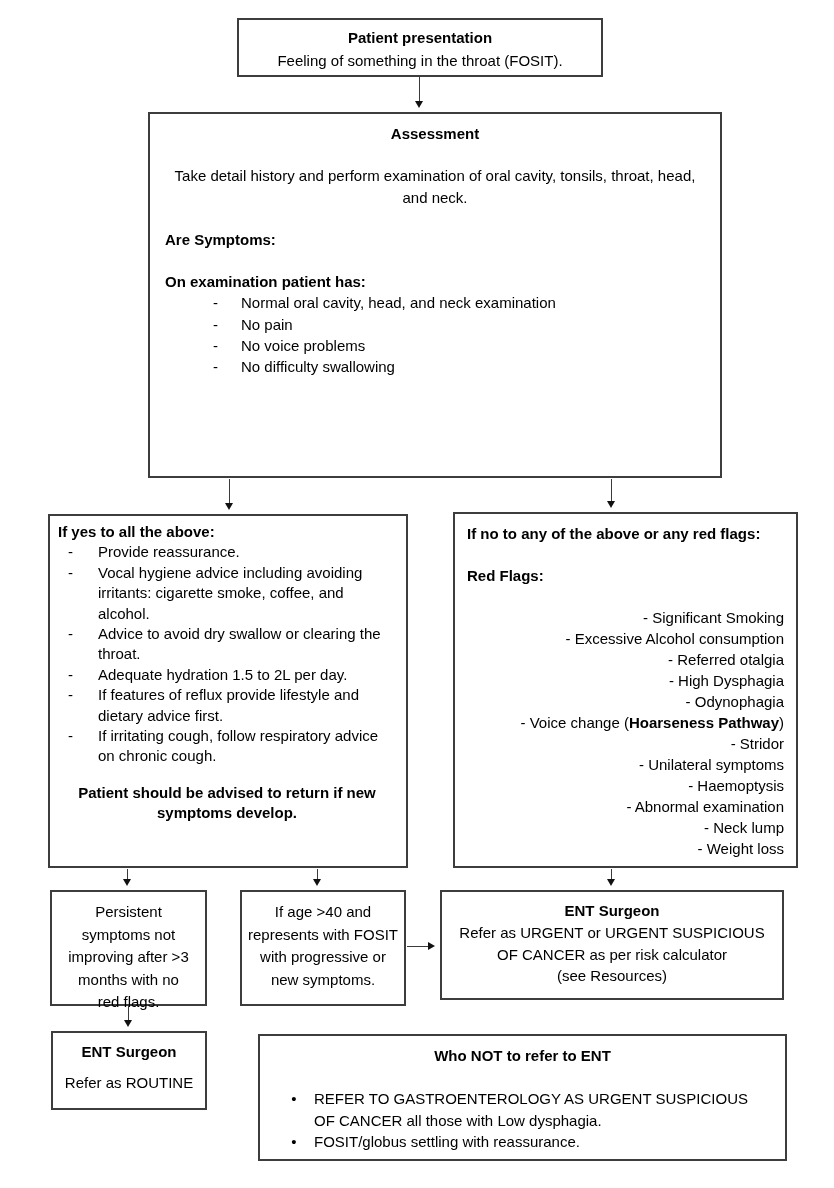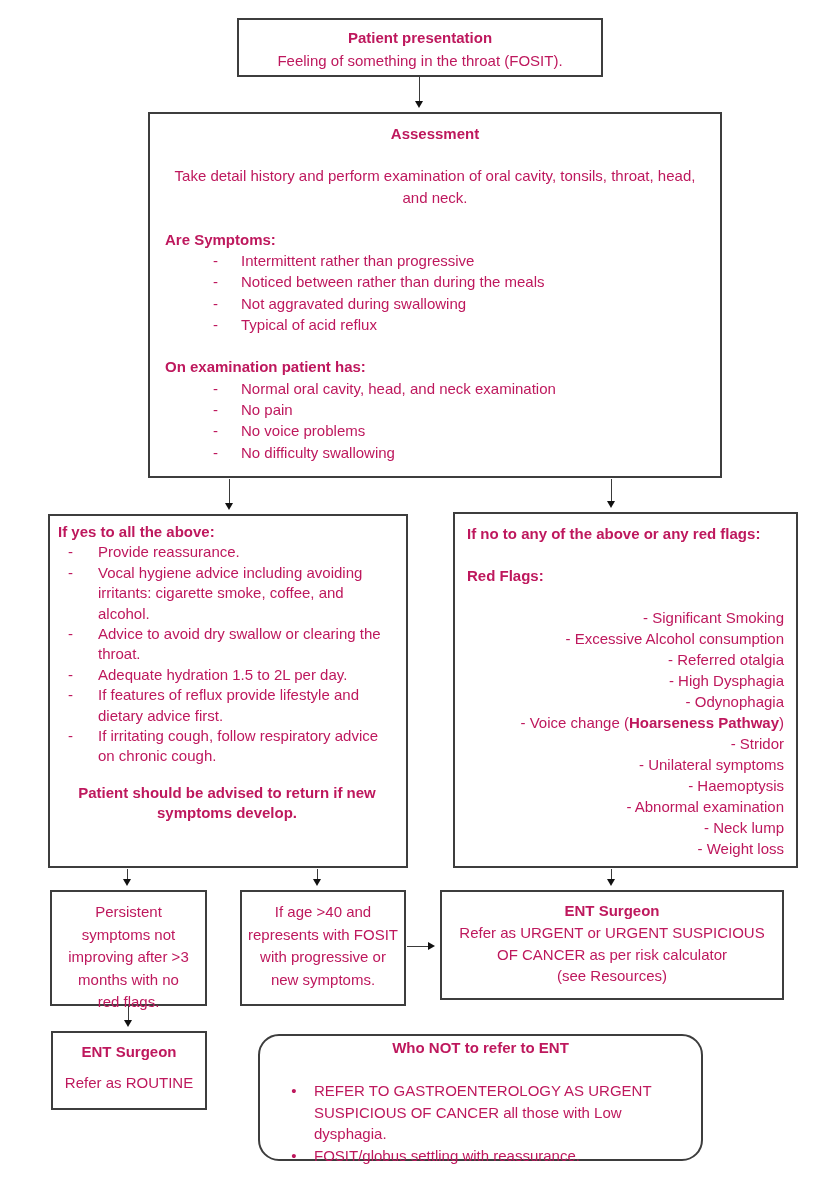--- a/index.html
+++ b/index.html
@@ -8,7 +8,7 @@
     width:834px;height:1188px;
     background:#ffffff;
     font-family:"Liberation Sans","DejaVu Sans",sans-serif;
-    color:#be185d;
+    color:#000000;
     font-size:15px;
     overflow:hidden;
   }

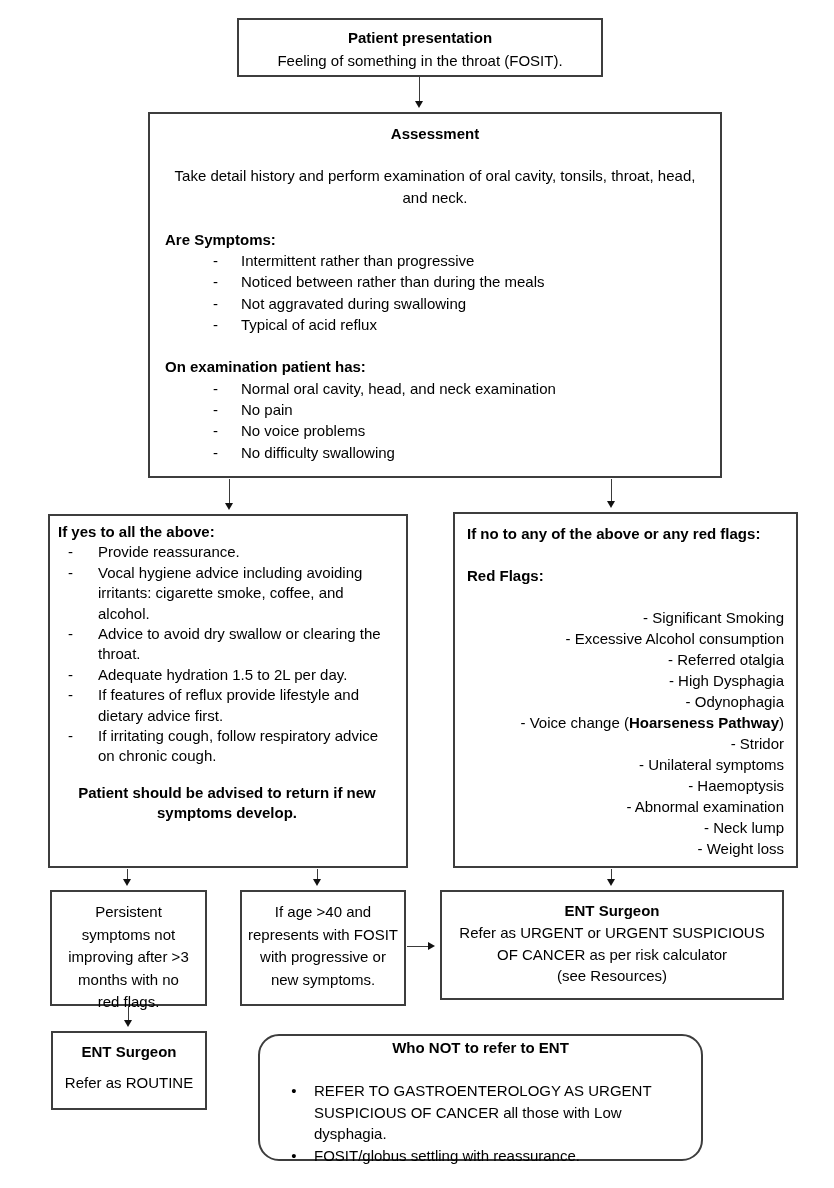--- a/index.html
+++ b/index.html
@@ -79,20 +79,6 @@
     <div class="center">Take detail history and perform examination of oral cavity, tonsils, throat, head, and neck.</div>
     <div class="spacer"></div>
     <div class="bold">Are Symptoms:</div>
-    <div class="dl dl-indent">
-      <div class="li">
-          <span>Intermittent rather than progressive</span>
-        </div>
-      <div class="li">
-          <span>Noticed between rather than during the meals</span>
-        </div>
-      <div class="li">
-          <span>Not aggravated during swallowing</span>
-        </div>
-      <div class="li">
-          <span>Typical of acid reflux</span>
-        </div>
-    </div>
     <div class="spacer"></div>
     <div class="bold">On examination patient has:</div>
     <div class="dl dl-indent">

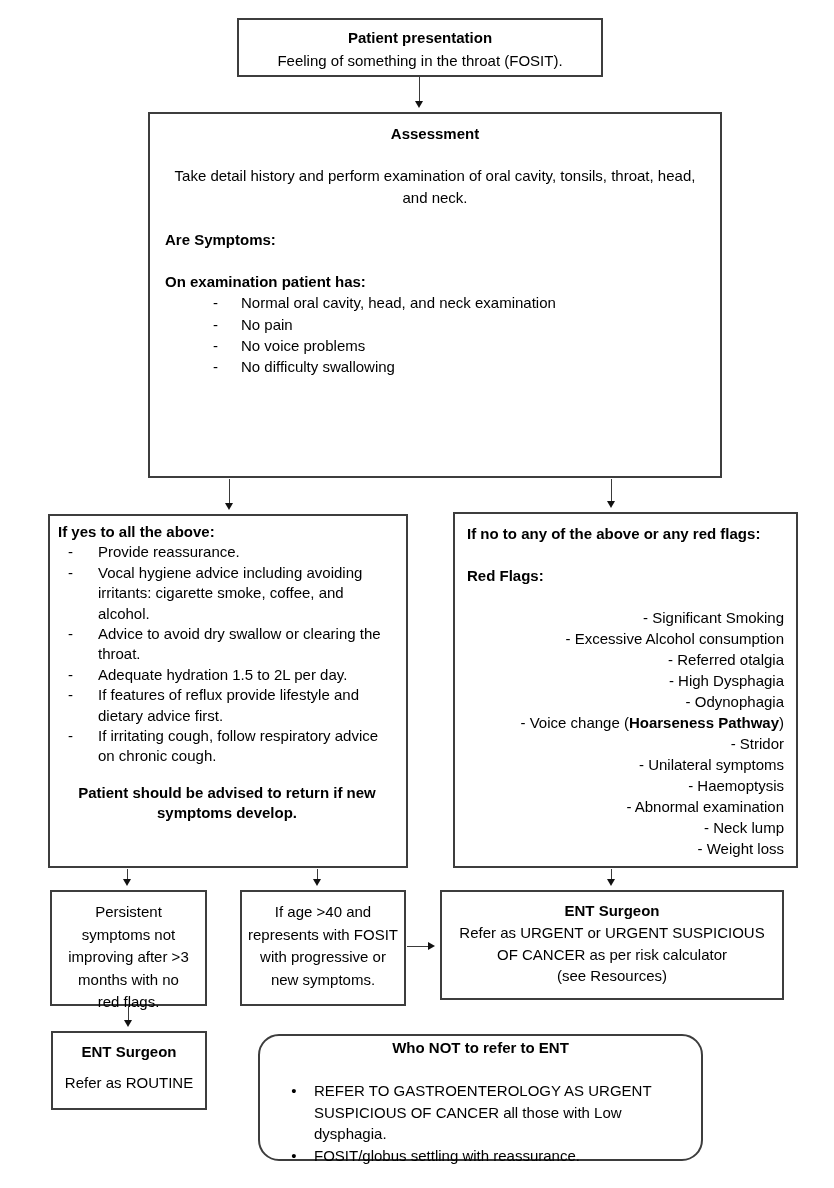--- a/index.html
+++ b/index.html
@@ -30,7 +30,7 @@
   #box-age40{left:240px;top:890px;width:166px;height:116px;padding:9px 5px;line-height:1.5;}
   #box-ent-urgent{left:440px;top:890px;width:344px;height:110px;padding:8px 12px;line-height:1.45;}
   #box-ent-routine{left:51px;top:1031px;width:156px;height:79px;padding:8px 4px;line-height:1.4;}
-  #box-who-not{left:258px;top:1034px;width:445px;height:127px;padding:1px 14px;line-height:1.45;border-radius:21px;}
+  #box-who-not{left:258px;top:1034px;width:529px;height:127px;padding:9px 14px;line-height:1.45;}
 
   .spacer{height:21px;}
   .spacer-sm{height:10px;}

